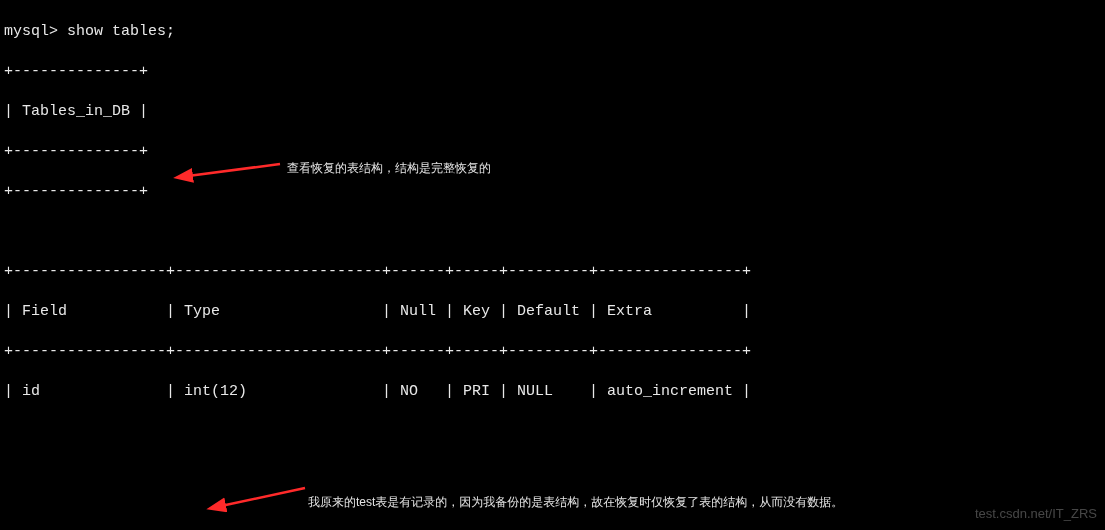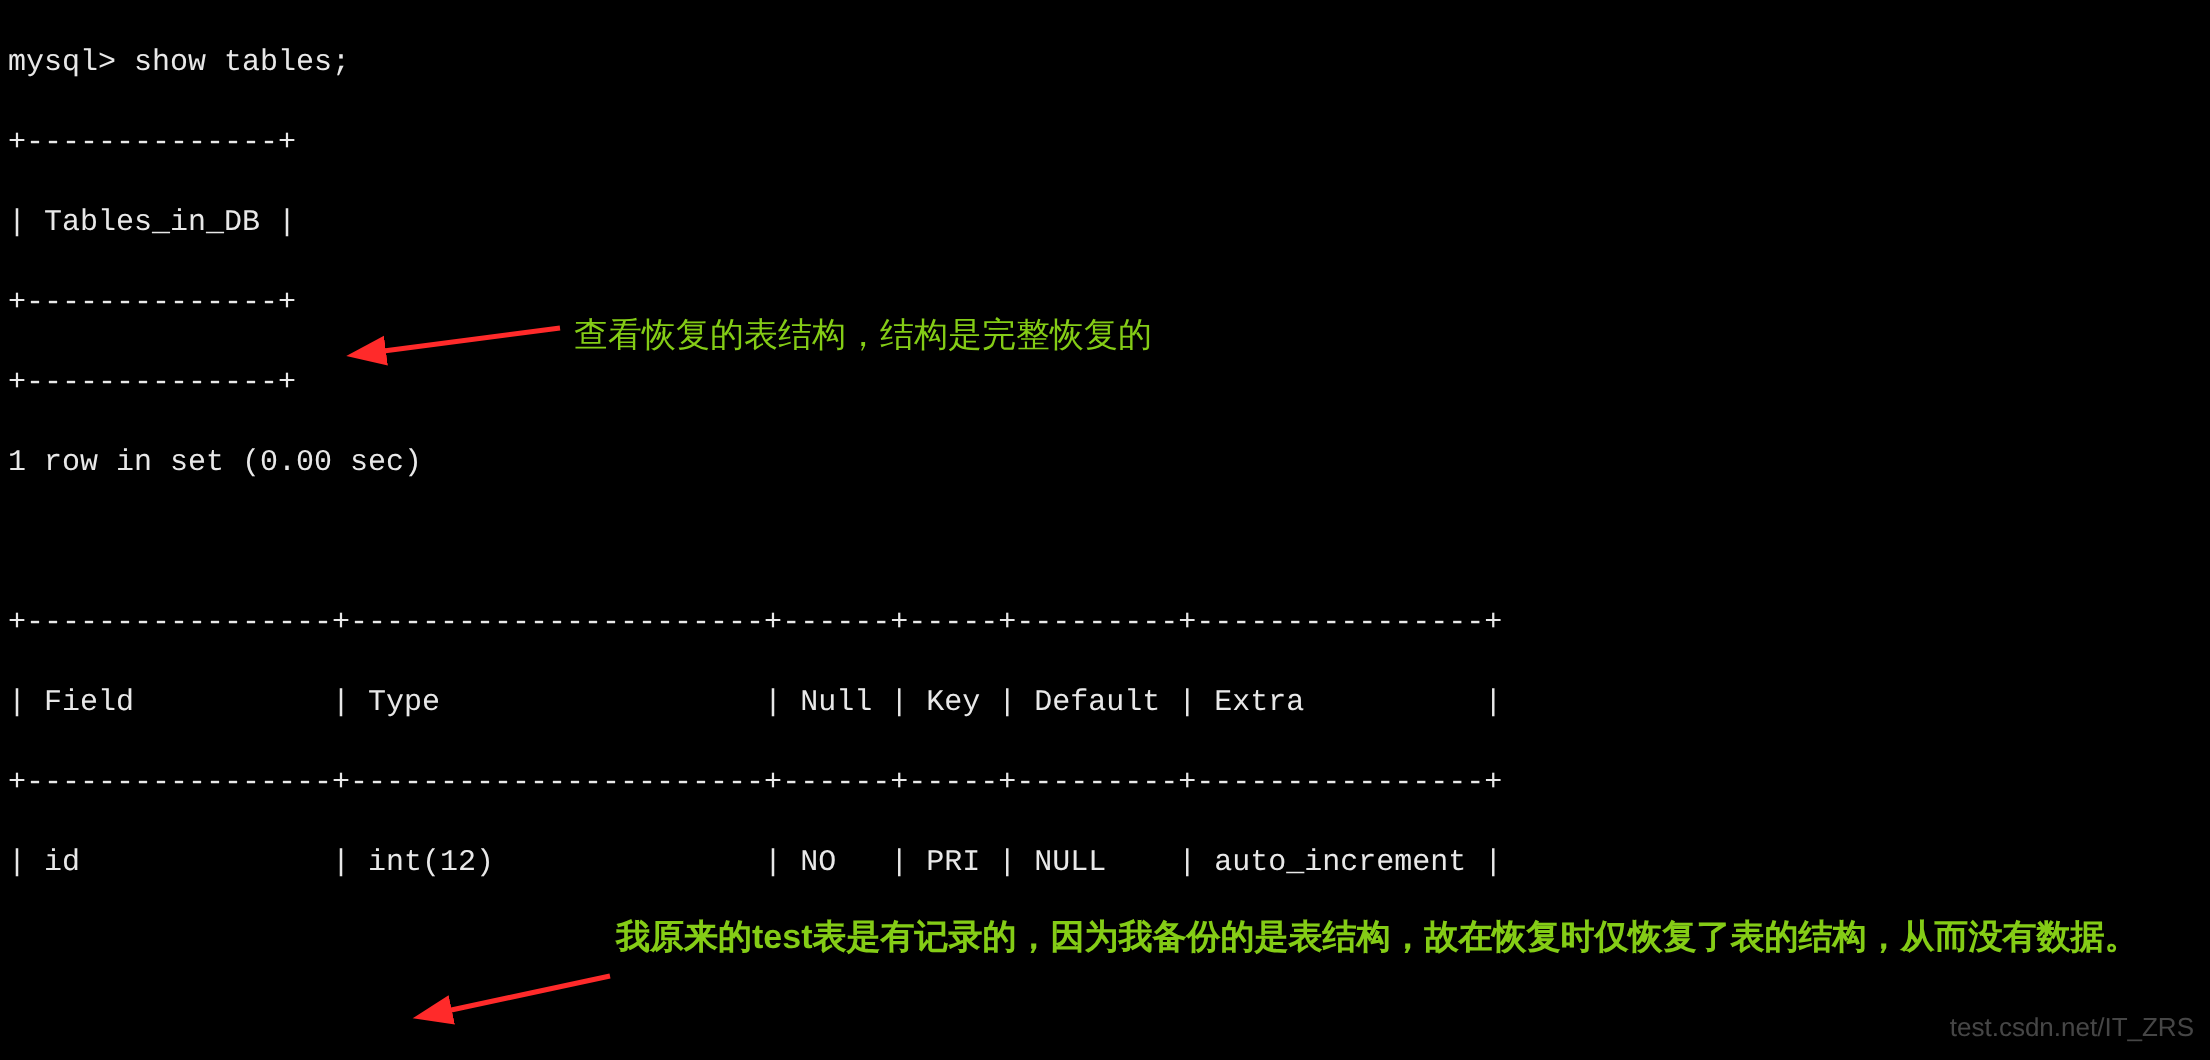--- a/index.html
+++ b/index.html
@@ -22,9 +22,9 @@
   .line{white-space:pre;}
   .anno{
     position:absolute;
-    color:#84cc16;
+    color:#e5e5e5;
     font-family:"Microsoft YaHei","SimSun",sans-serif;
-    font-size:17px;
+    font-size:12px;
     white-space:nowrap;
   }
   .watermark{

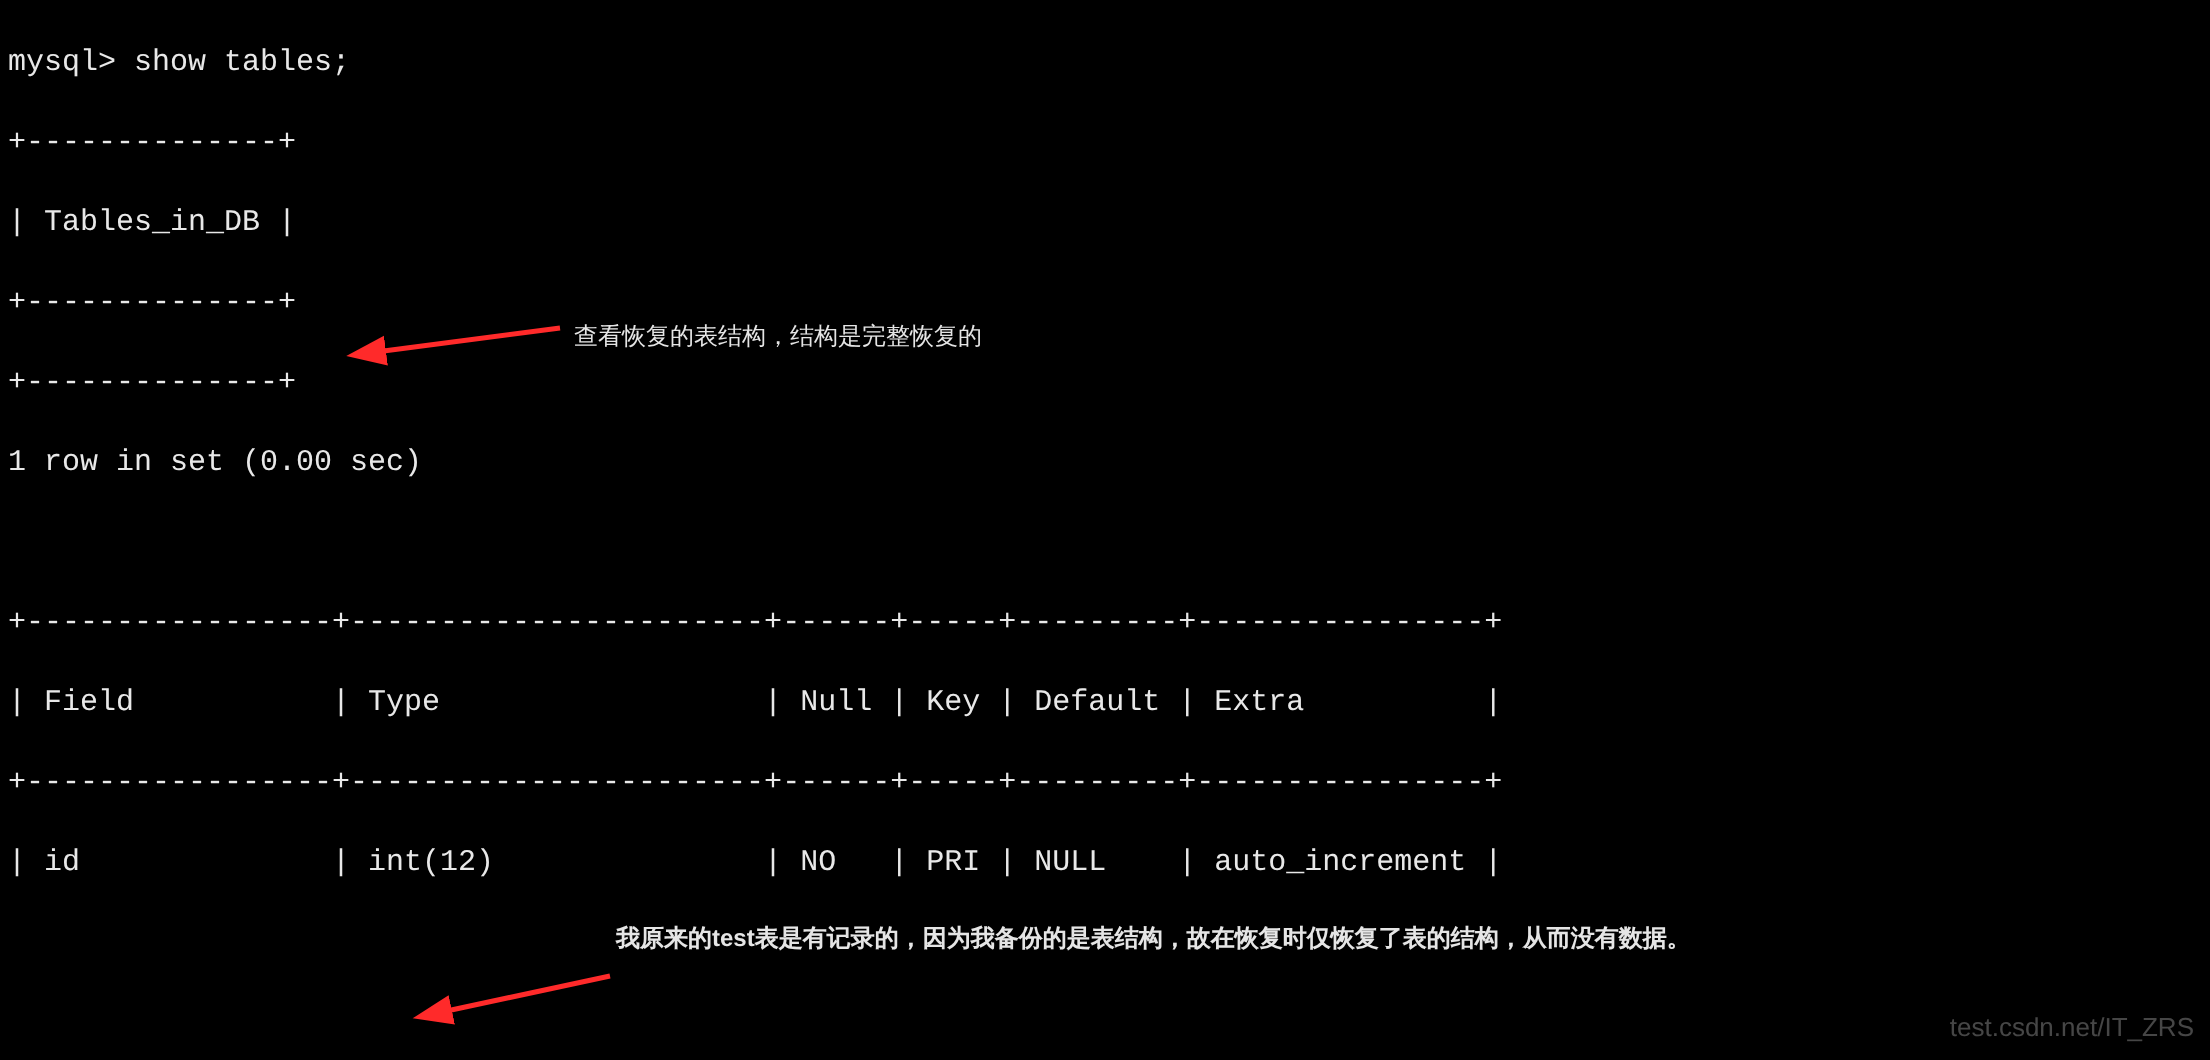--- a/index.html
+++ b/index.html
@@ -49,7 +49,6 @@
 <div class="line">| Tables_in_DB |</div>
 <div class="line">+--------------+</div>
 <div class="line">+--------------+</div>
-<div class="line">1 row in set (0.00 sec)</div>
 <div class="line"> </div>
 <div class="line">+-----------------+-----------------------+------+-----+---------+----------------+</div>
 <div class="line">| Field           | Type                  | Null | Key | Default | Extra          |</div>

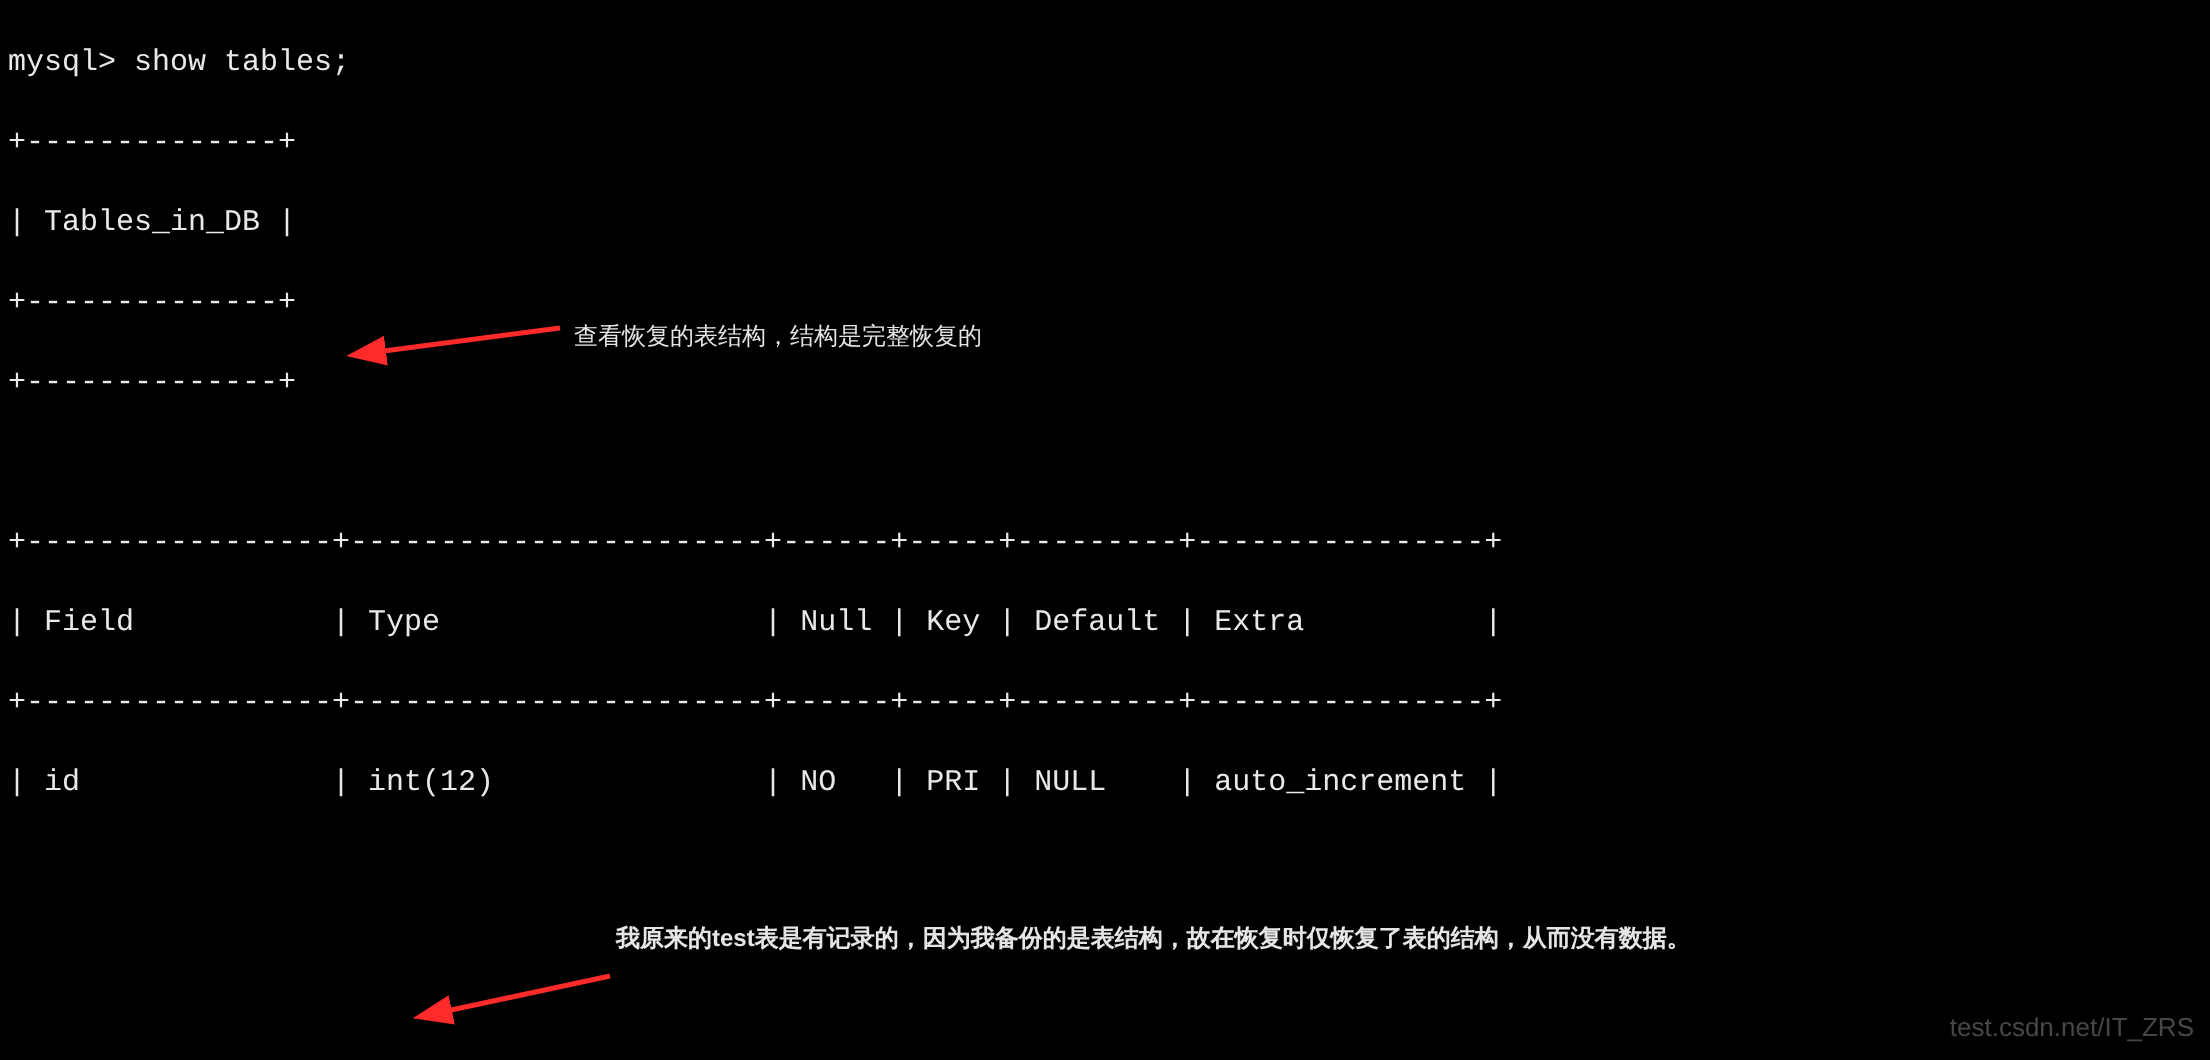--- a/index.html
+++ b/index.html
@@ -87,7 +87,7 @@
   </defs>
   <line x1="90" y1="6" x2="6" y2="24" stroke="#ff2a2a" stroke-width="2.5" marker-end="url(#ah2)"></line>
 </svg>
-<div class="anno" style="left:308px;top:459px;font-weight:bold;">我原来的test表是有记录的，因为我备份的是表结构，故在恢复时仅恢复了表的结构，从而没有数据。</div>
+<div class="anno" style="left:308px;top:492px;">我原来的test表是有记录的，因为我备份的是表结构，故在恢复时仅恢复了表的结构，从而没有数据。</div>
 
 <div class="watermark">test.csdn.net/IT_ZRS</div>
 

